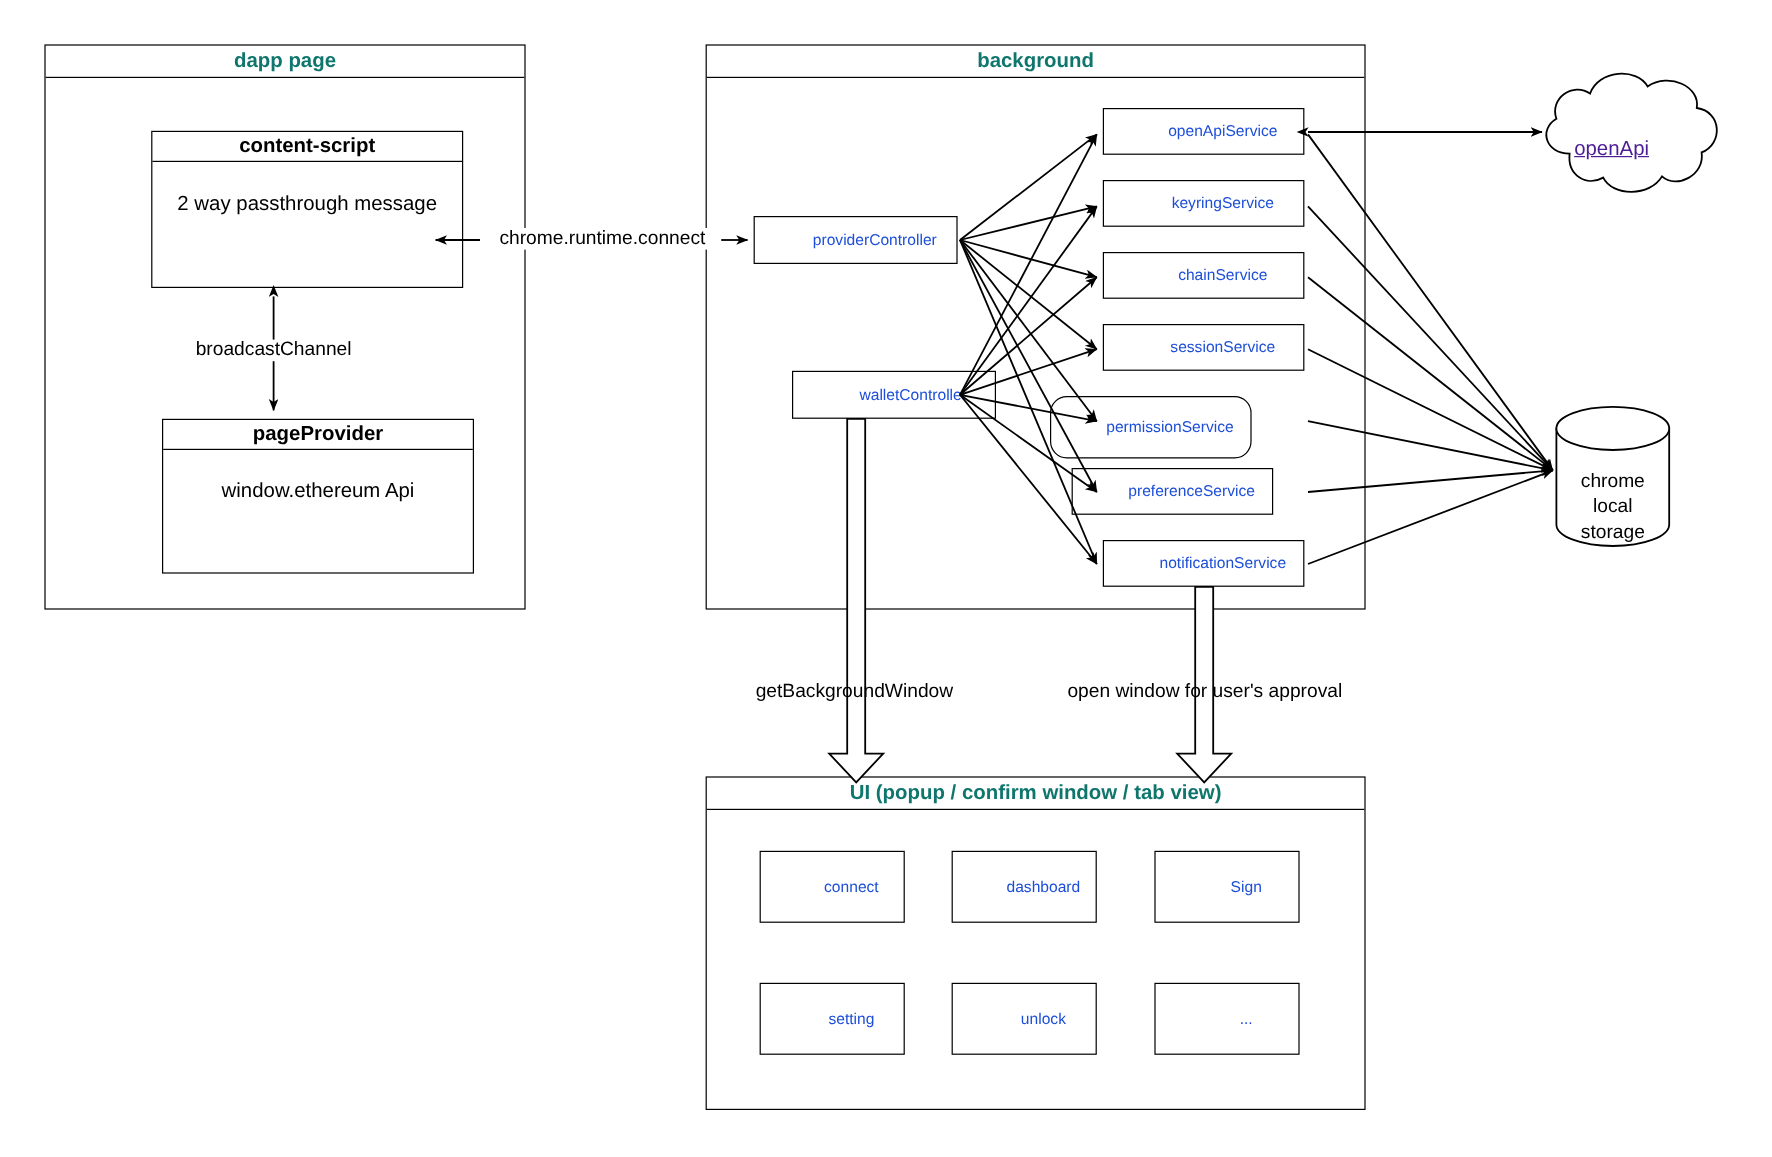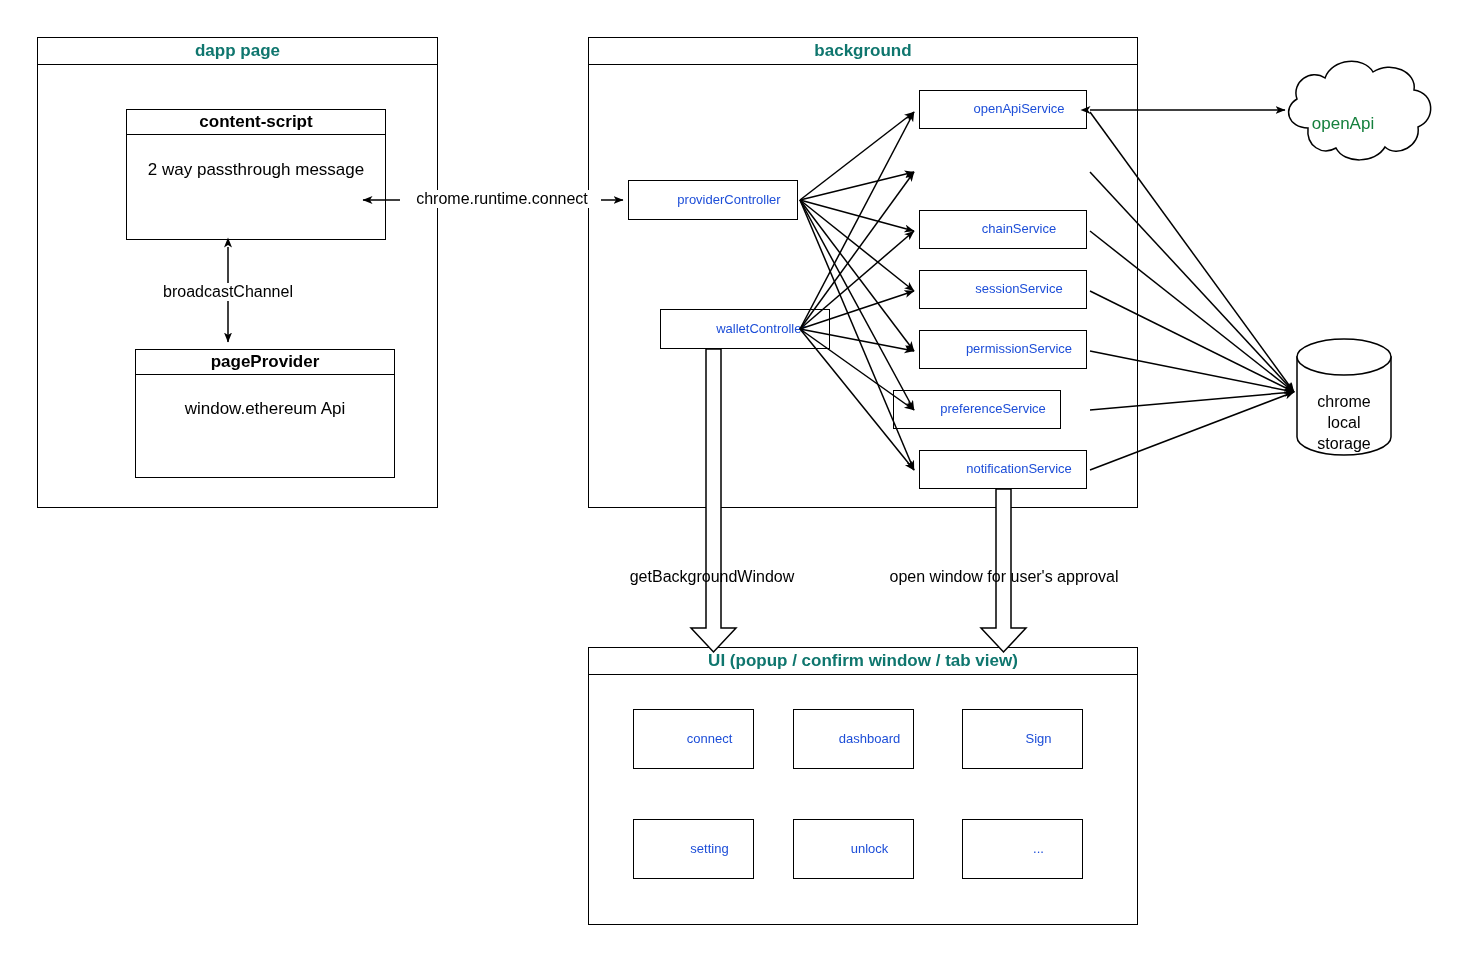--- a/index.html
+++ b/index.html
@@ -100,9 +100,10 @@
   .cloud-label {
     position: absolute;
     font-size: 17px;
-    color: #15803d;
+    color: #4c1d95;
     text-align: center;
     white-space: nowrap;
+    text-decoration: underline;
   }
 </style>
 </head>

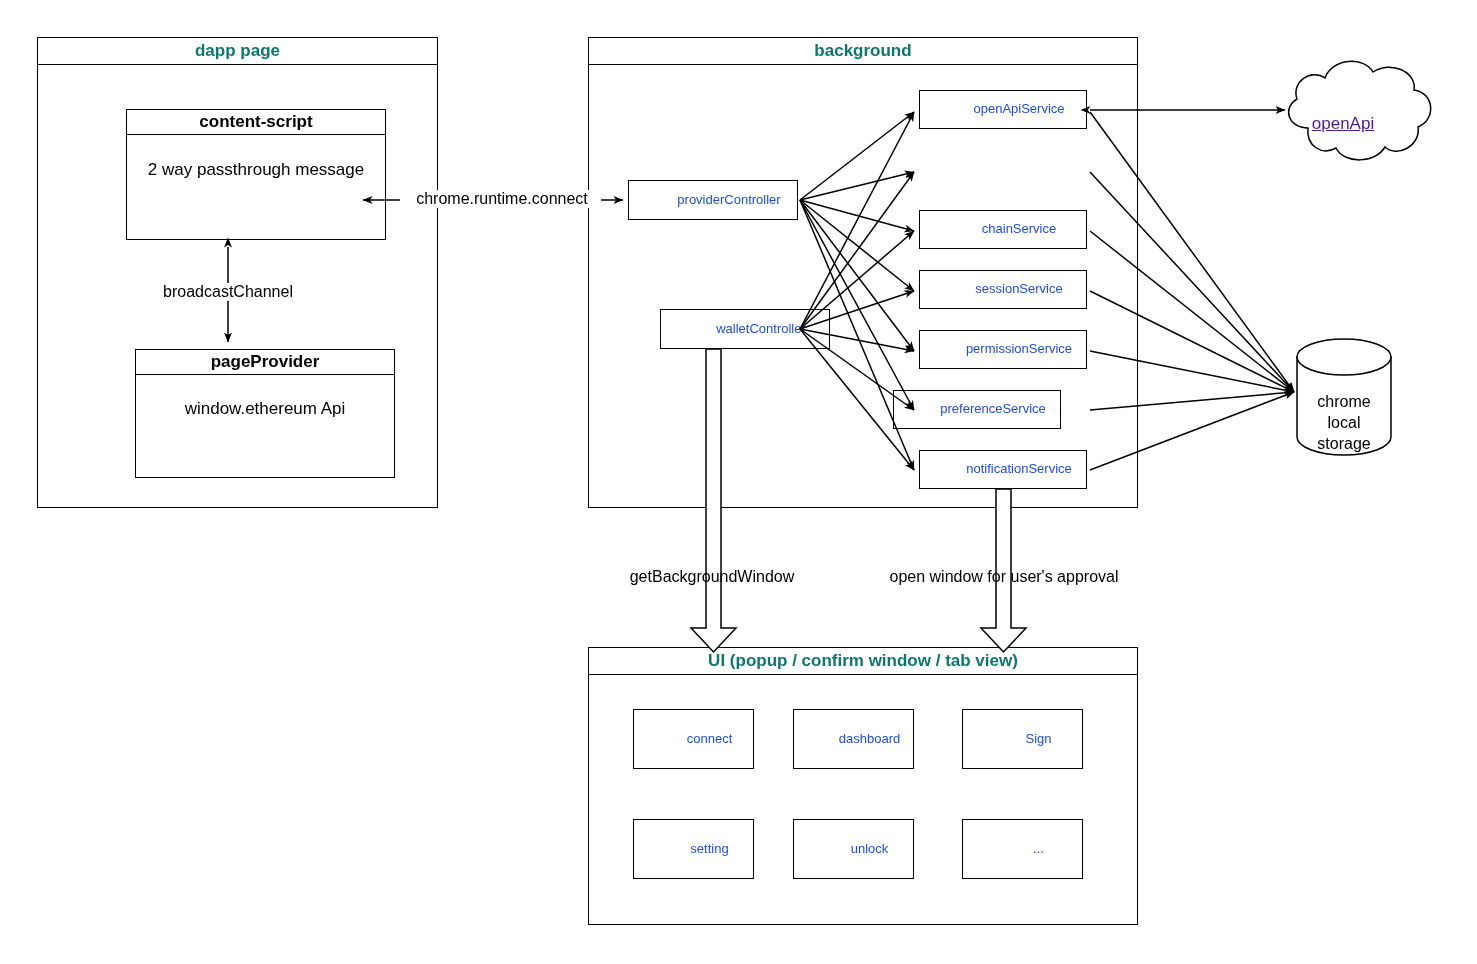--- a/index.html
+++ b/index.html
@@ -138,6 +138,7 @@
   <div class="node" style="left:628px; top:309px; width:170px; height:40px;margin-left:32px;">walletController</div>
 
   <div class="node" style="left:919px; top:90px; width:168px; height:39px;">openApiService</div>
+  <div class="node" style="left:919px; top:150px; width:168px; height:39px;">keyringService</div>
   <div class="node" style="left:919px; top:210px; width:168px; height:39px;">chainService</div>
   <div class="node" style="left:919px; top:270px; width:168px; height:39px;">sessionService</div>
   <div class="node" style="left:919px; top:330px; width:168px; height:39px;">permissionService</div>

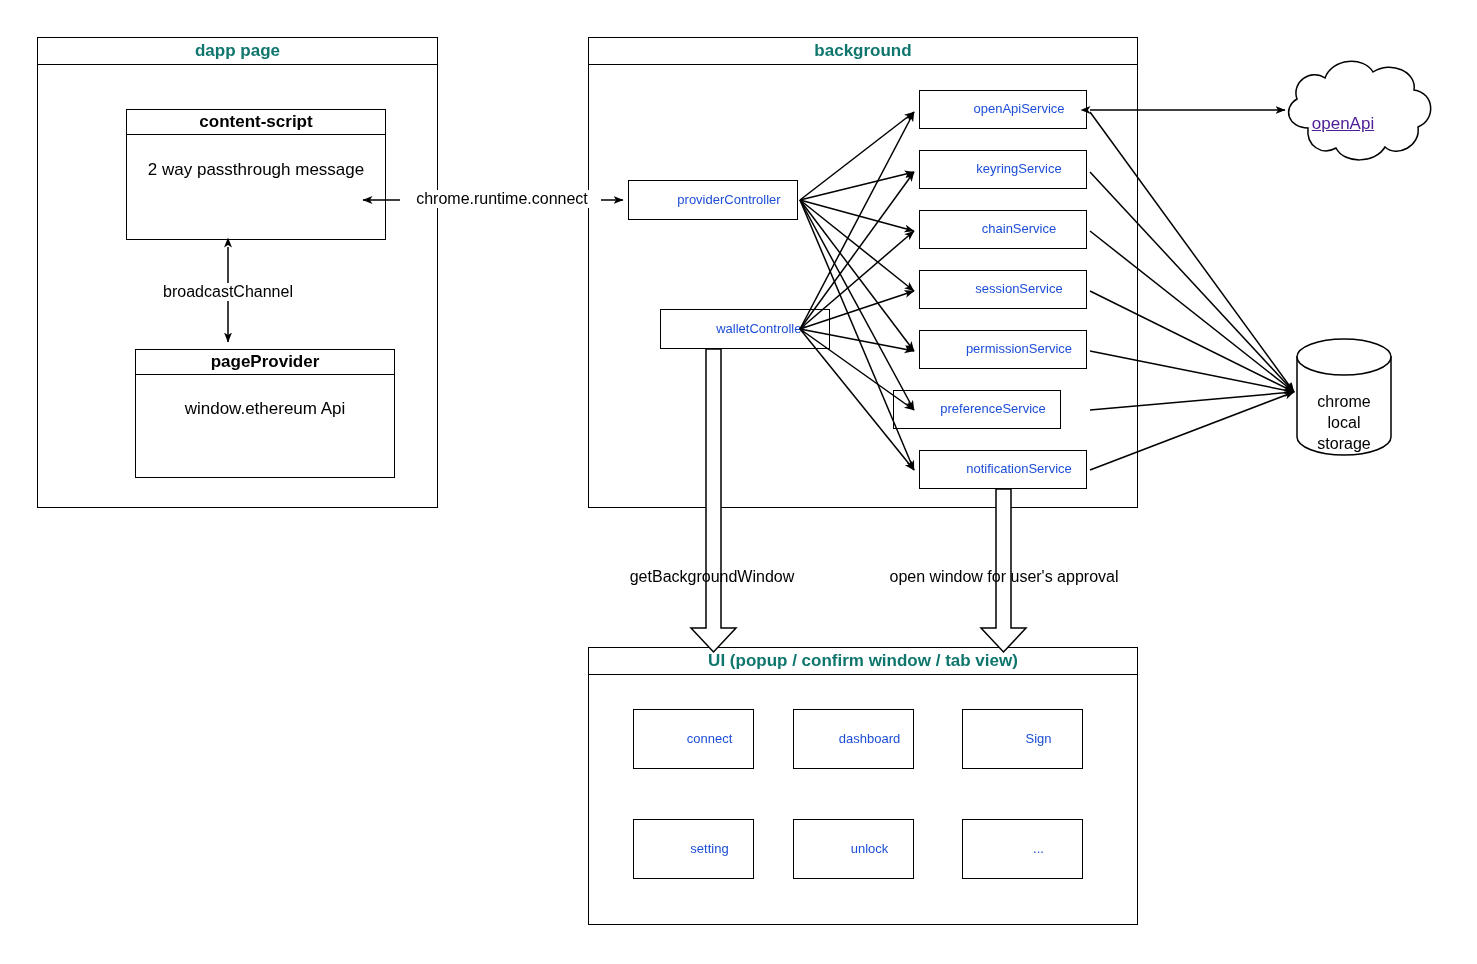--- a/index.html
+++ b/index.html
@@ -141,7 +141,7 @@
   <div class="node" style="left:919px; top:150px; width:168px; height:39px;">keyringService</div>
   <div class="node" style="left:919px; top:210px; width:168px; height:39px;">chainService</div>
   <div class="node" style="left:919px; top:270px; width:168px; height:39px;">sessionService</div>
-  <div class="node" style="left:919px; top:330px; width:168px; height:39px;">permissionService</div>
+  <div class="node" style="left:875px; top:330px; width:168px; height:52px;border-radius:14px;">permissionService</div>
   <div class="node" style="left:893px; top:390px; width:168px; height:39px;">preferenceService</div>
   <div class="node" style="left:919px; top:450px; width:168px; height:39px;">notificationService</div>
 

